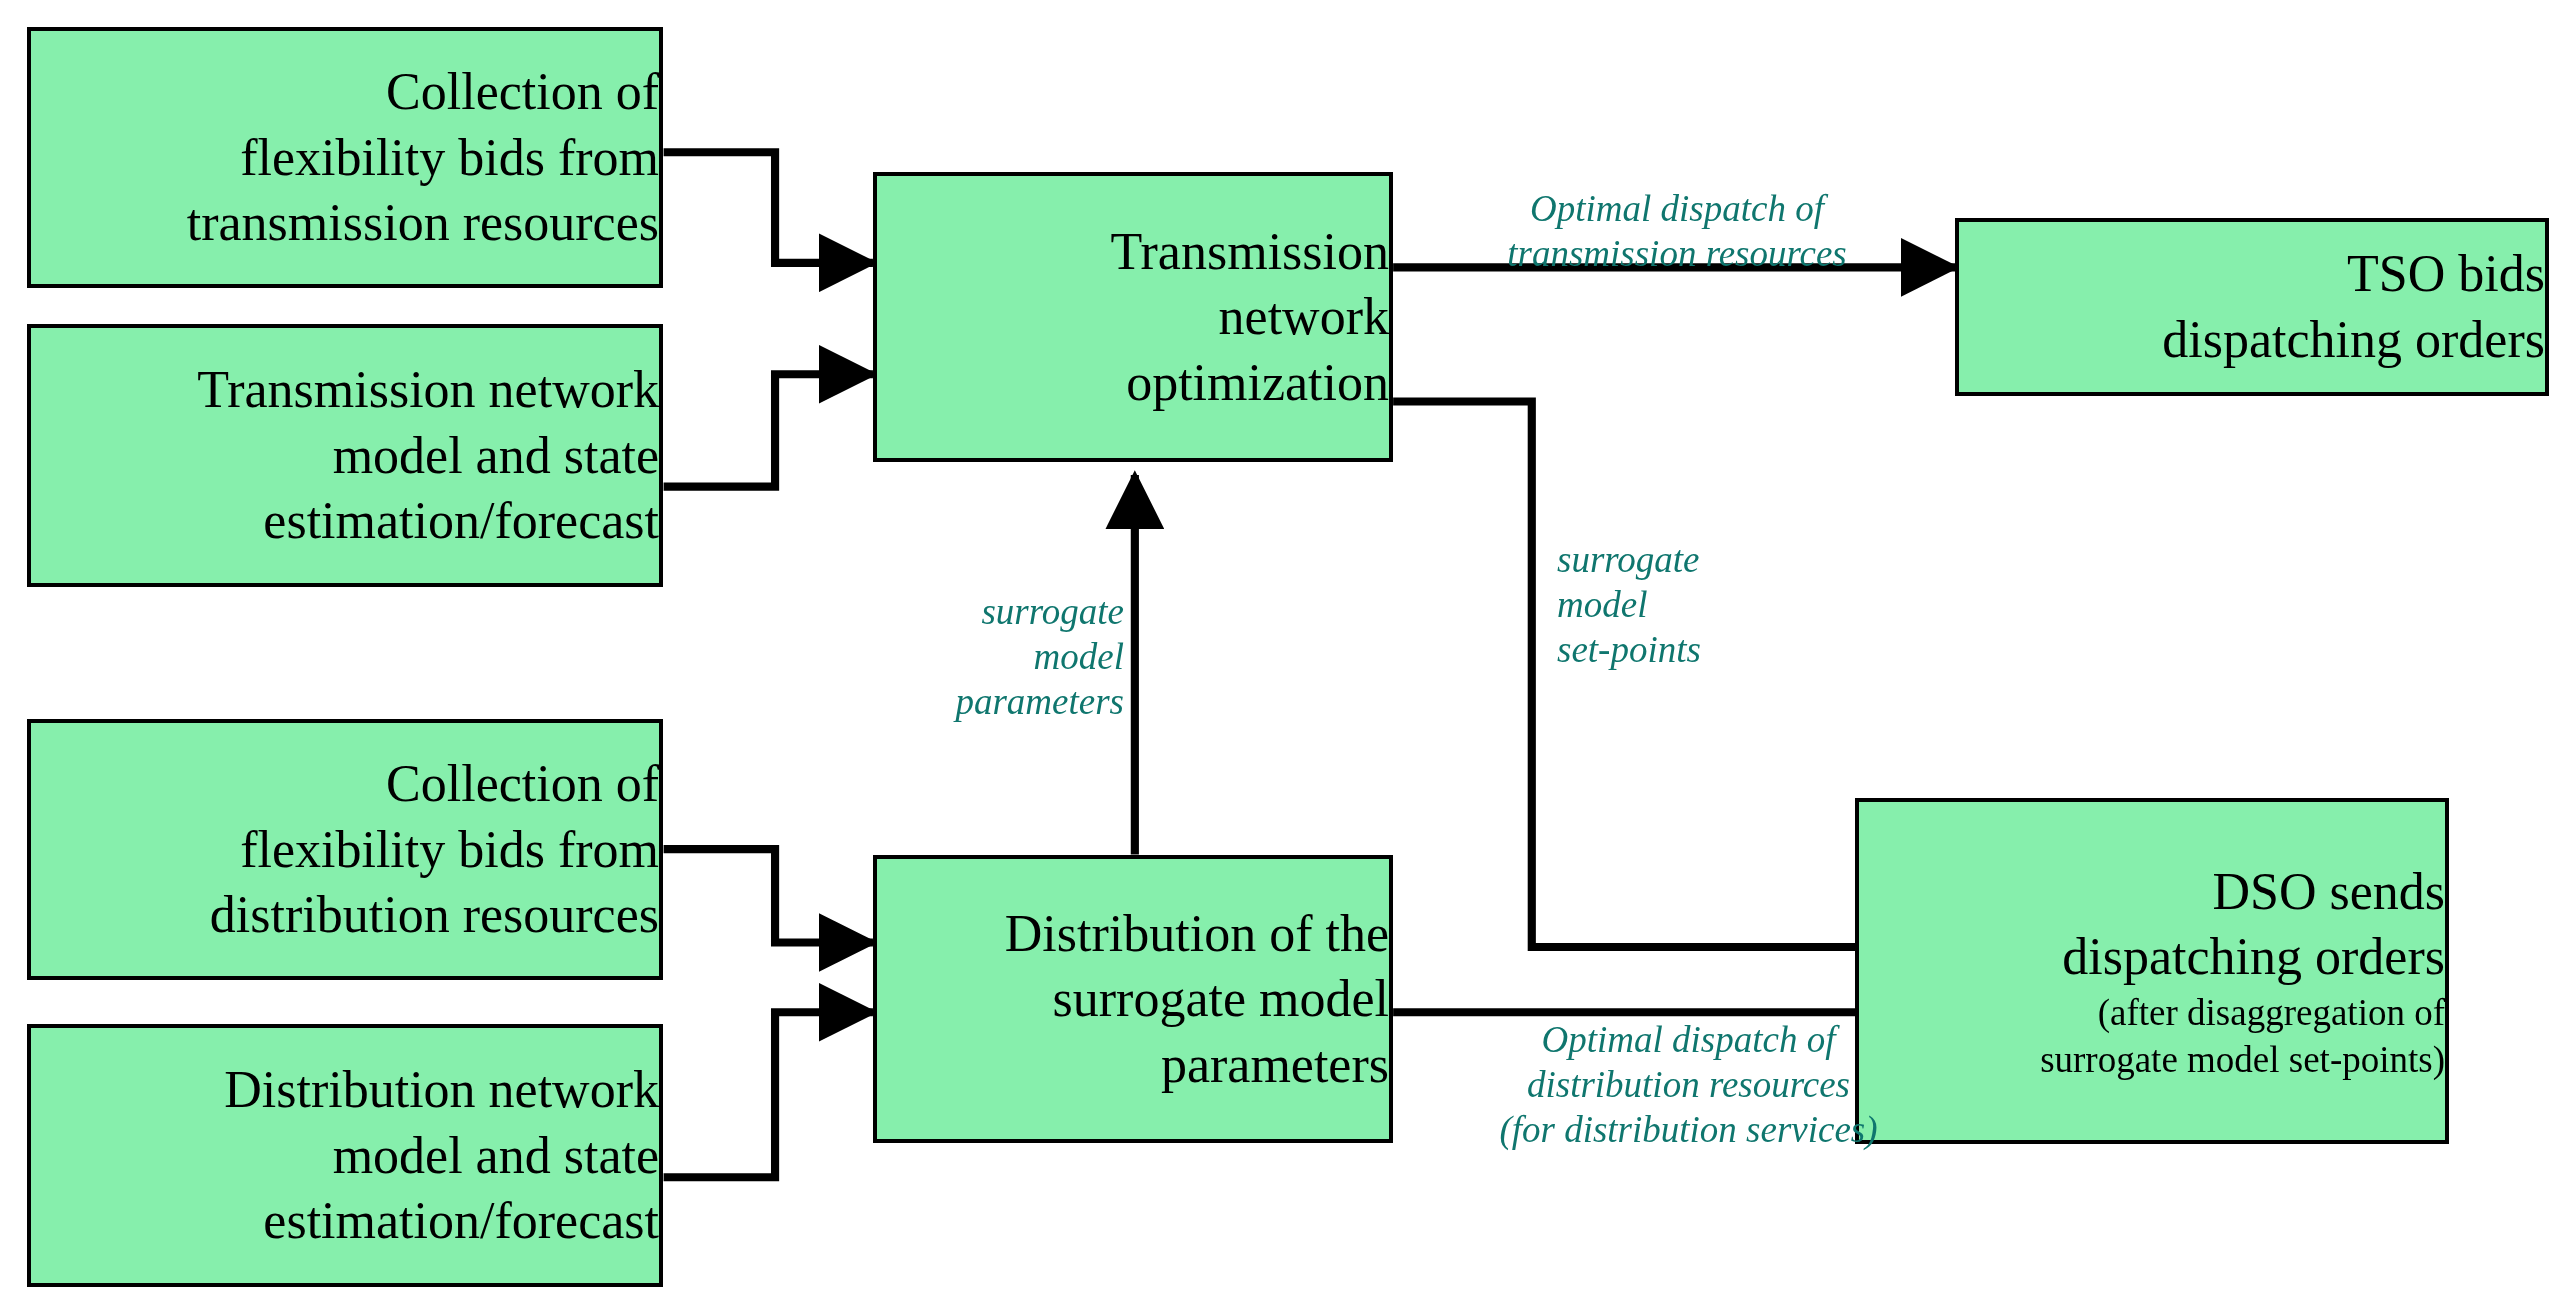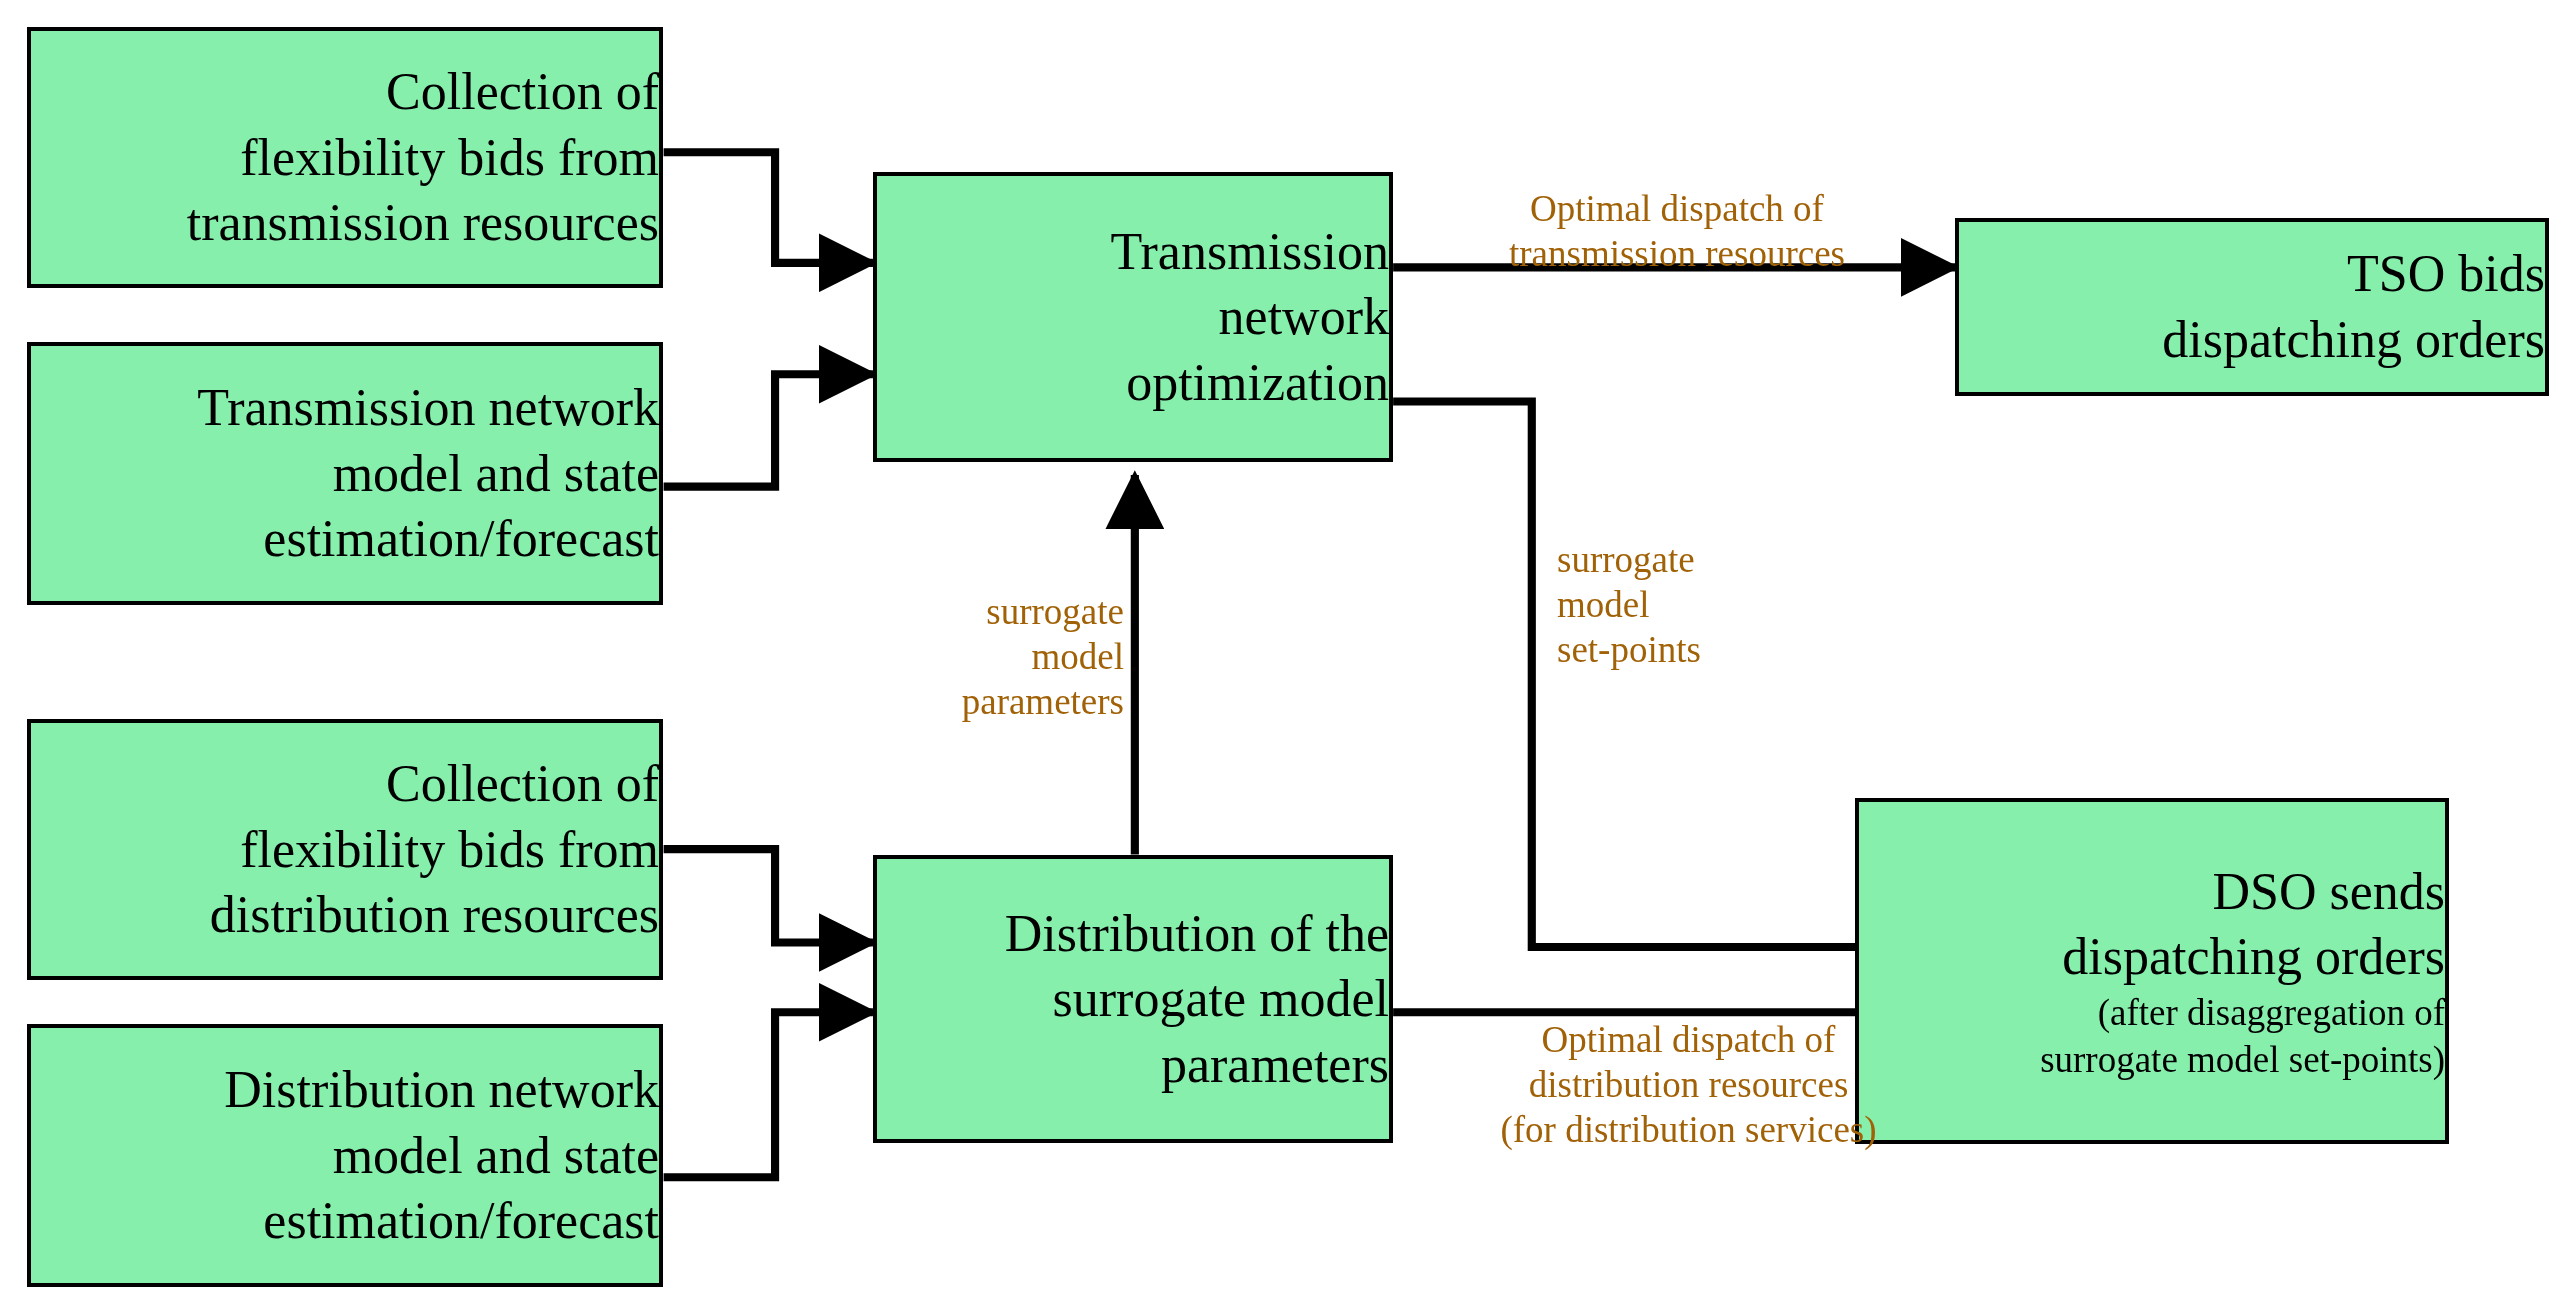--- a/index.html
+++ b/index.html
@@ -40,11 +40,12 @@
   .small { font-size: 37px; }
   .edge-label {
     position: absolute;
-    color: #a16207;
+    color: #0f766e;
     font-size: 37px;
     line-height: 1.22;
     z-index: 4;
     background: transparent;
+    font-style: italic;
   }
   .edge-label .ln { display: block; white-space: nowrap; }
   .ta-c { text-align: center; }

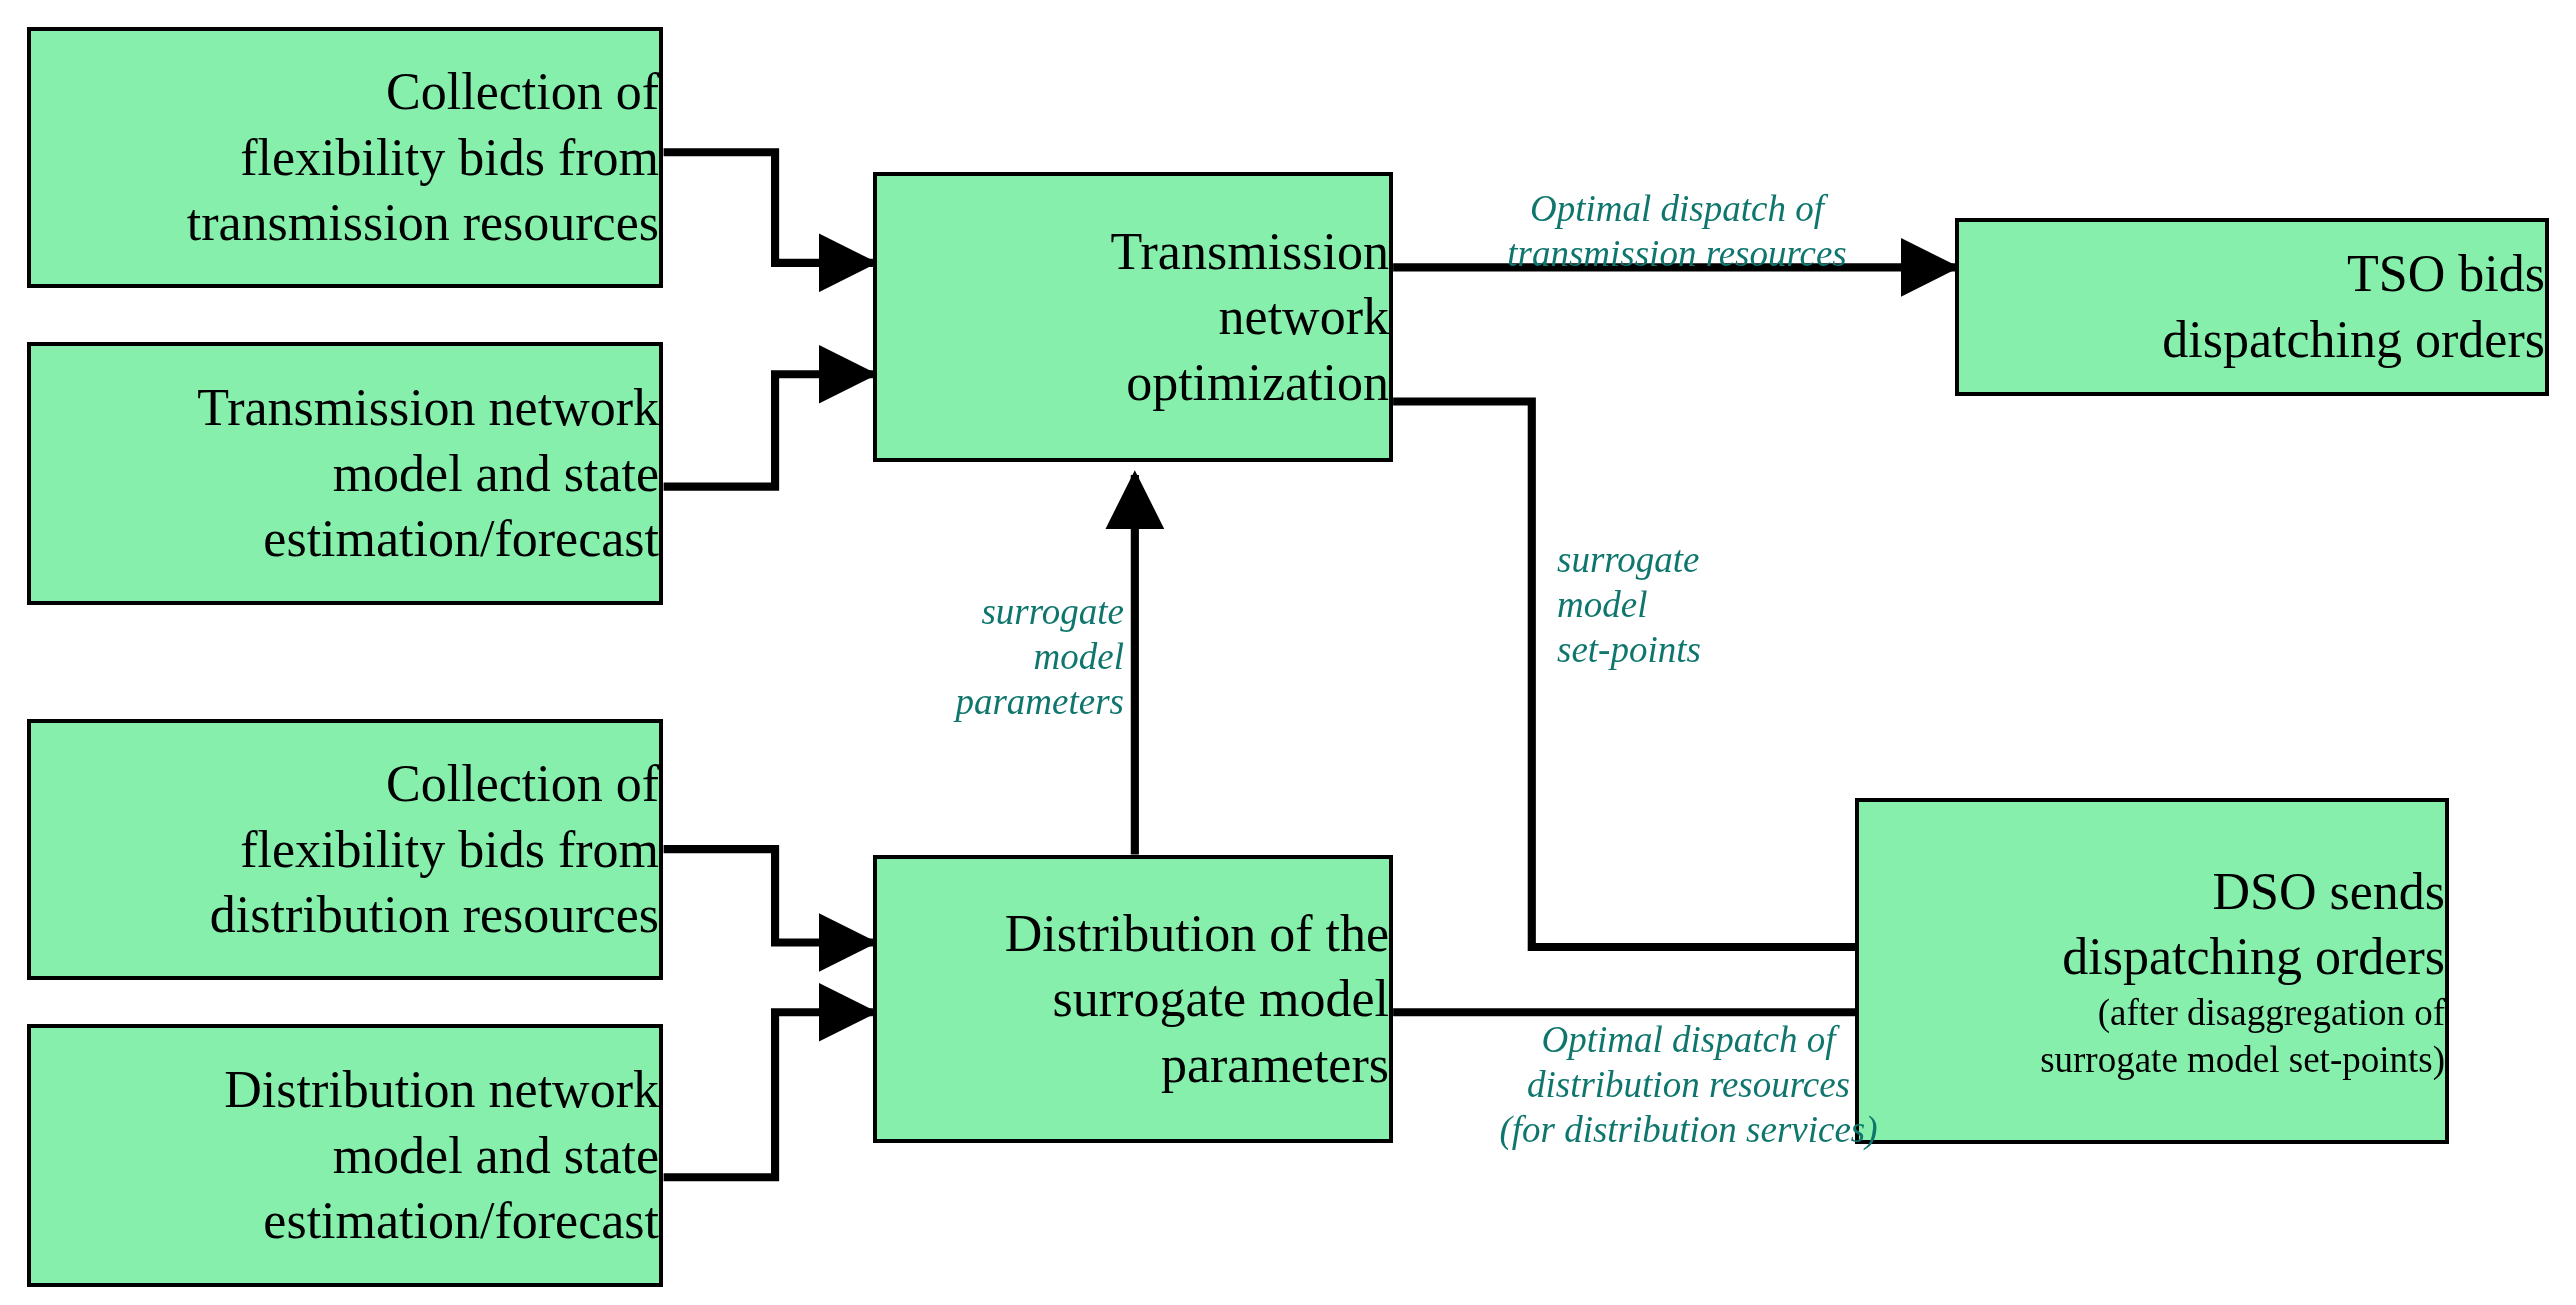--- a/index.html
+++ b/index.html
@@ -90,7 +90,7 @@
     <span class="ln">transmission resources</span>
   </div>
 
-  <div class="node big" style="left:27px; top:342px; width:636px; height:263px;">
+  <div class="node big" style="left:27px; top:324px; width:636px; height:263px;">
     <span class="ln">Transmission network</span>
     <span class="ln">model and state</span>
     <span class="ln">estimation/forecast</span>

